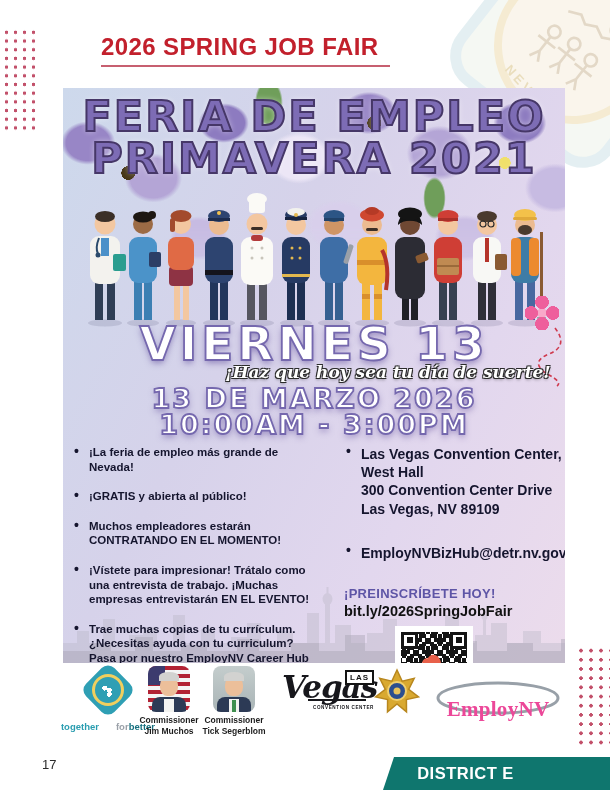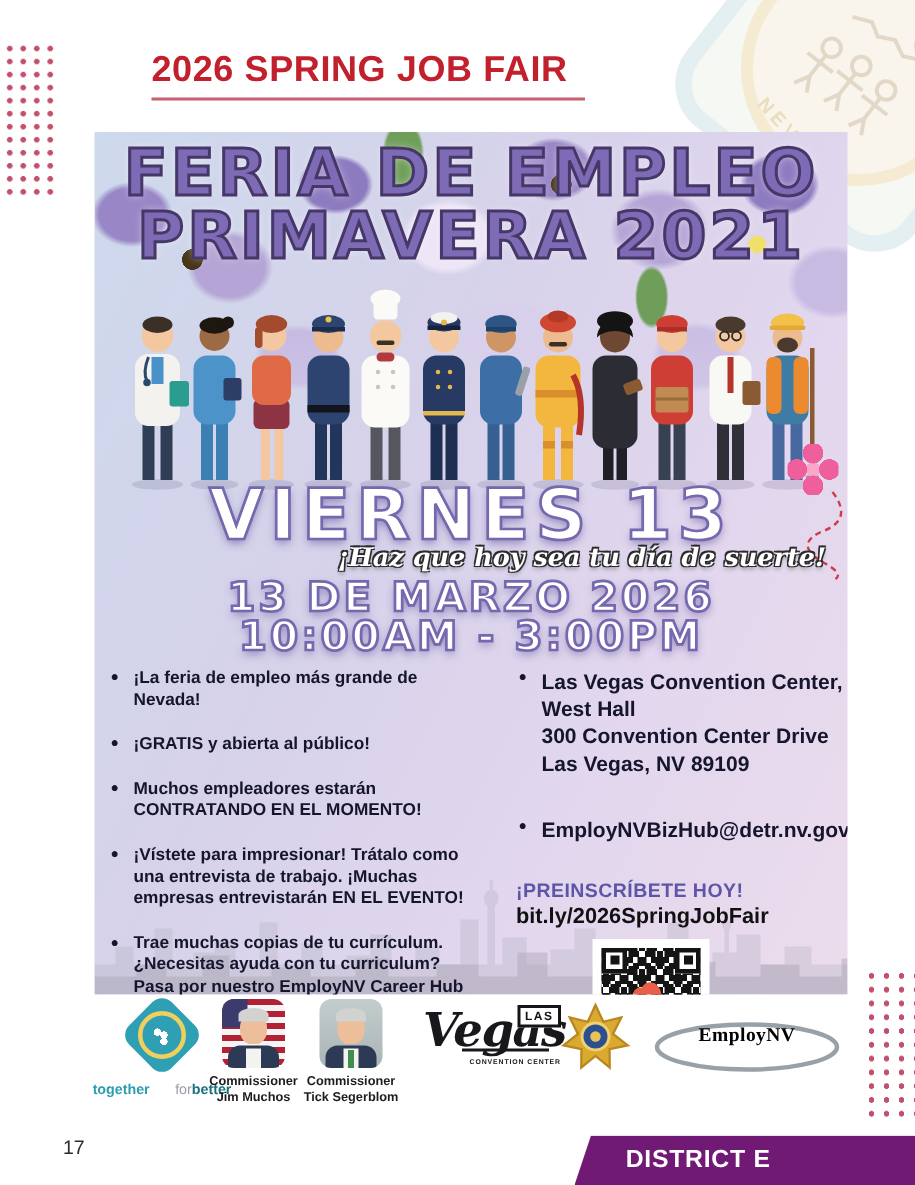--- a/index.html
+++ b/index.html
@@ -141,8 +141,8 @@
 
   .employnv { position:absolute; left:372px; top:16px; width:126px; height:36px; }
   .employnv .ell { position:absolute; inset:0; }
-  .employnv .txt { position:absolute; width:100%; text-align:center; top:2px;
-    font-family:"Liberation Serif", serif; font-weight:bold; font-size:13px; color:#000000; letter-spacing:0.3px; }
+  .employnv .txt { position:absolute; width:100%; text-align:center; top:17px;
+    font-family:"Liberation Serif", serif; font-weight:bold; font-size:21px; color:#ec4899; letter-spacing:0.3px; }
 
   
   .page-number { position:absolute; left:42px; top:757px; font-size:13px; color:#2b2b2b; z-index:2; }

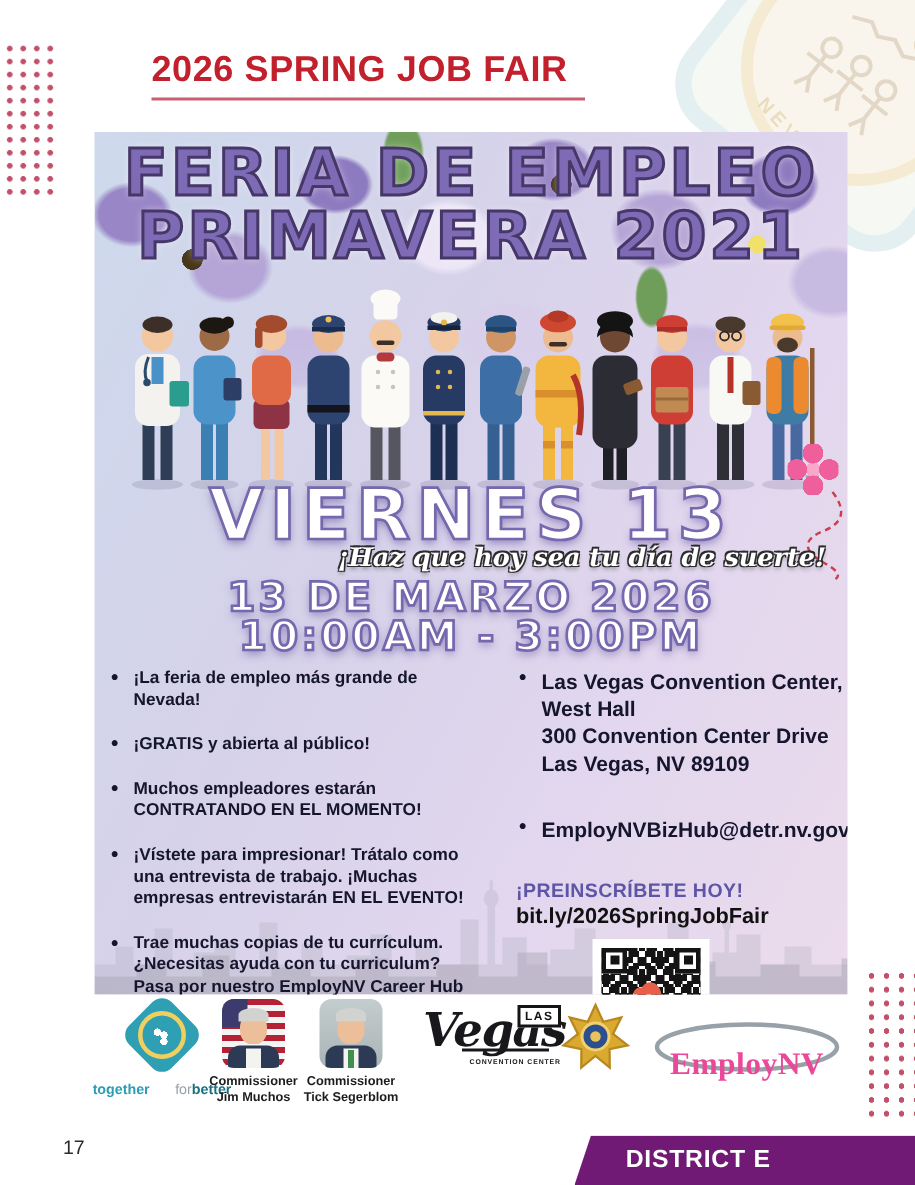--- a/index.html
+++ b/index.html
@@ -112,7 +112,7 @@
                radial-gradient(circle 2.5px at 55% 45%, #fff 97%, transparent),
                radial-gradient(circle 2.5px at 72% 62%, #fff 97%, transparent); }
   .clark-tagline { position:absolute; top:57px; left:-6px; width:102px; text-align:center; font-size:9.5px; font-weight:800; }
-  .tg-a { color:#2a9db0; } .tg-b { color:#9aa0a8; font-weight:400;margin-left:17px; } .tg-c { color:#16707f; }
+  .tg-a { color:#2a9db0; } .tg-b { color:#9aa0a8; font-weight:700;margin-left:17px; } .tg-c { color:#16707f; }
 
   .photo-group { position:absolute; top:0; width:66px; text-align:center; }
   .pg-1 { left:73px; } .pg-2 { left:138px; }

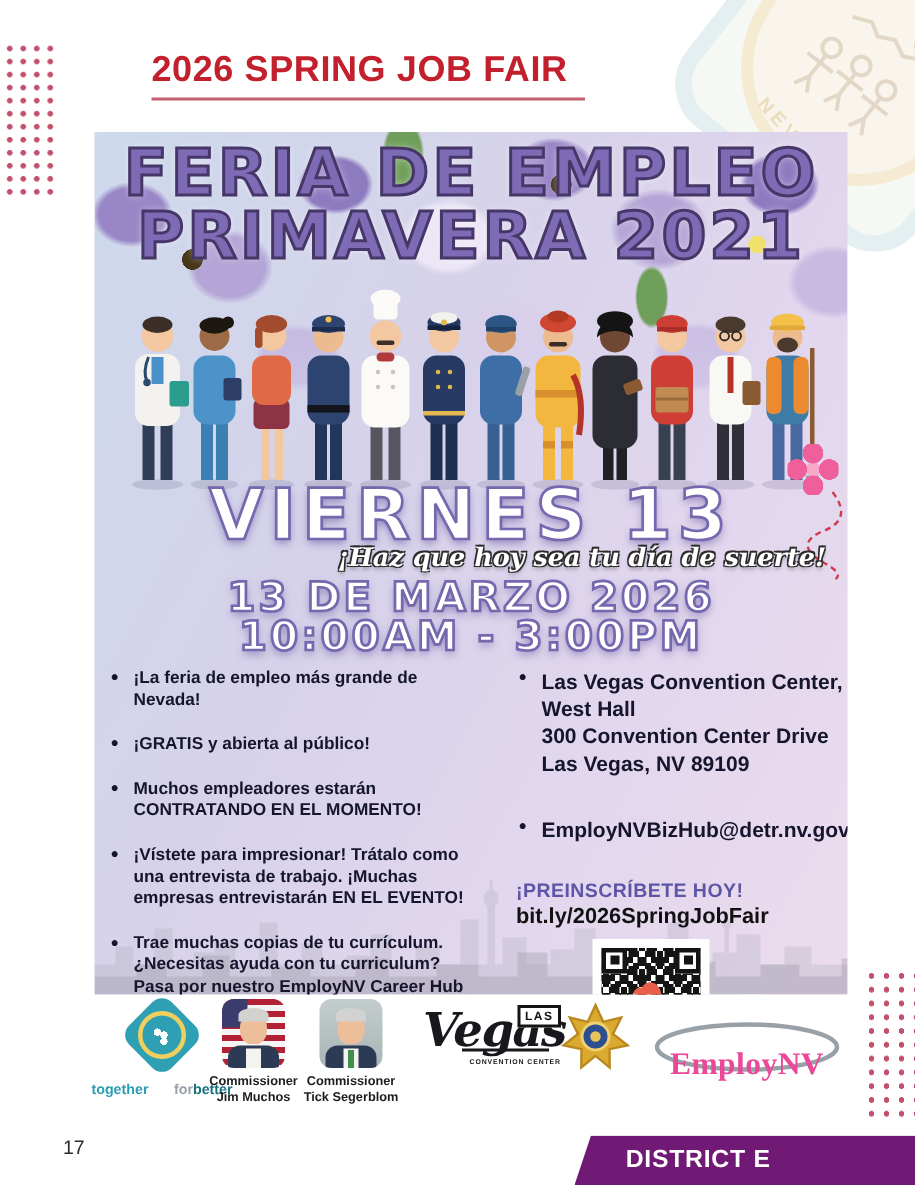--- a/index.html
+++ b/index.html
@@ -146,7 +146,7 @@
 
   
   .page-number { position:absolute; left:42px; top:757px; font-size:13px; color:#2b2b2b; z-index:2; }
-  .district { position:absolute; right:0; bottom:0; width:227px; height:33px; background:#701a75;
+  .district { position:absolute; right:0; bottom:0; width:227px; height:33px; background:#0f766e;
     clip-path:polygon(11px 0, 100% 0, 100% 100%, 0 100%);
     display:flex; align-items:center; justify-content:center; padding-right:62px;
     color:#fff; font-weight:800; font-size:16.5px; letter-spacing:0.5px; z-index:3; }

